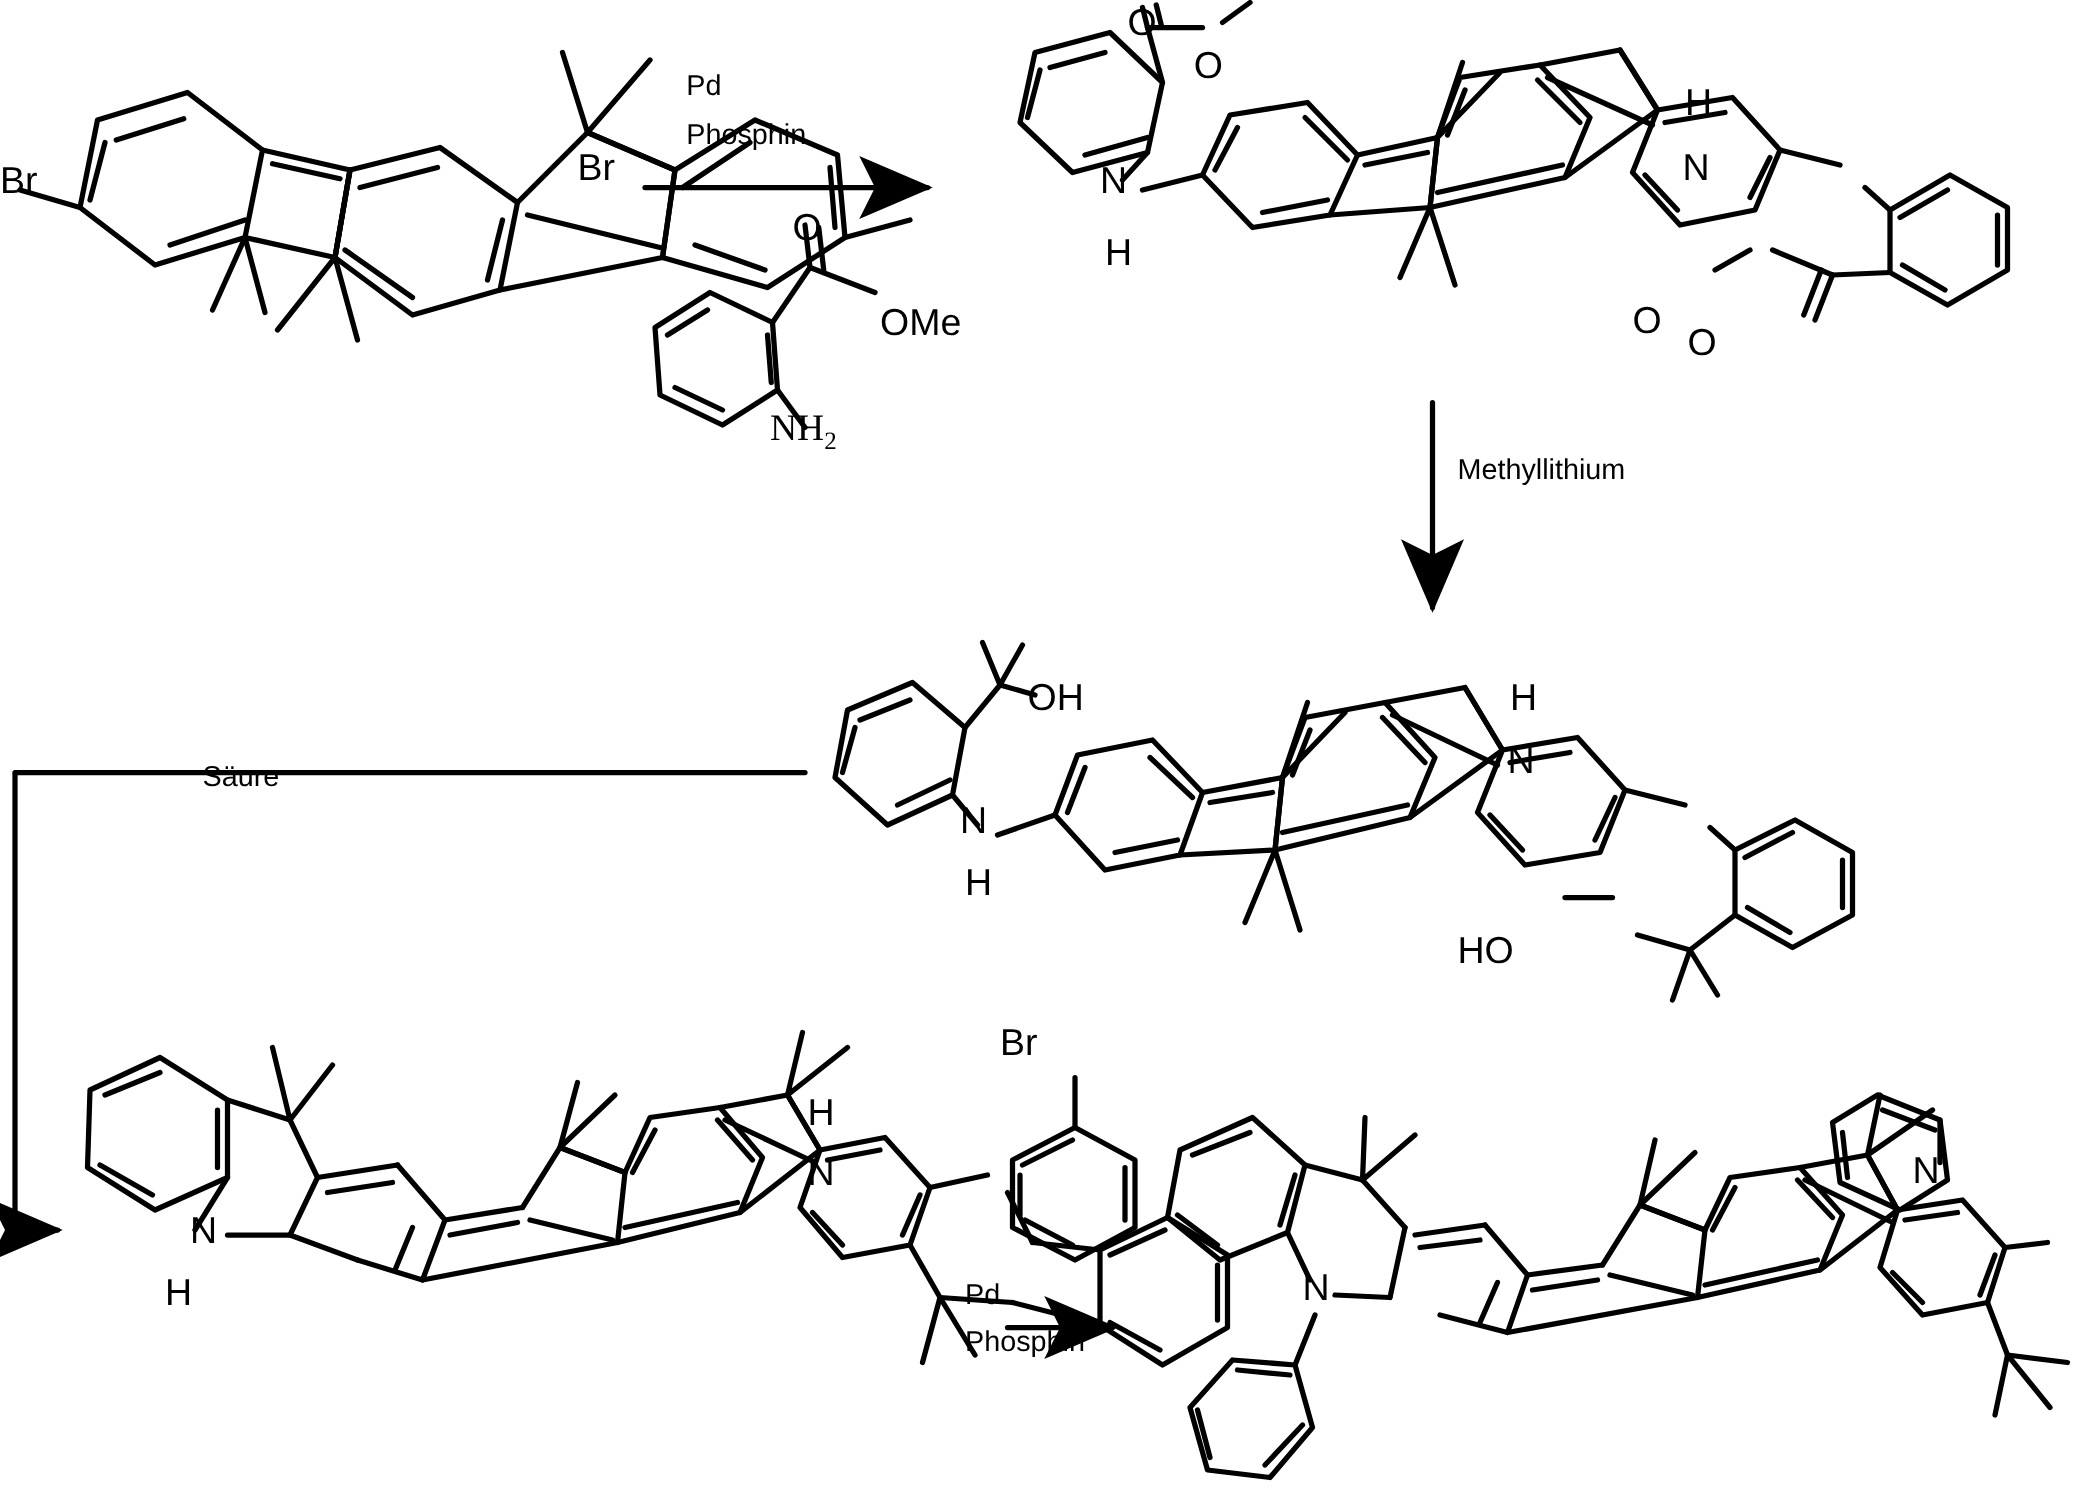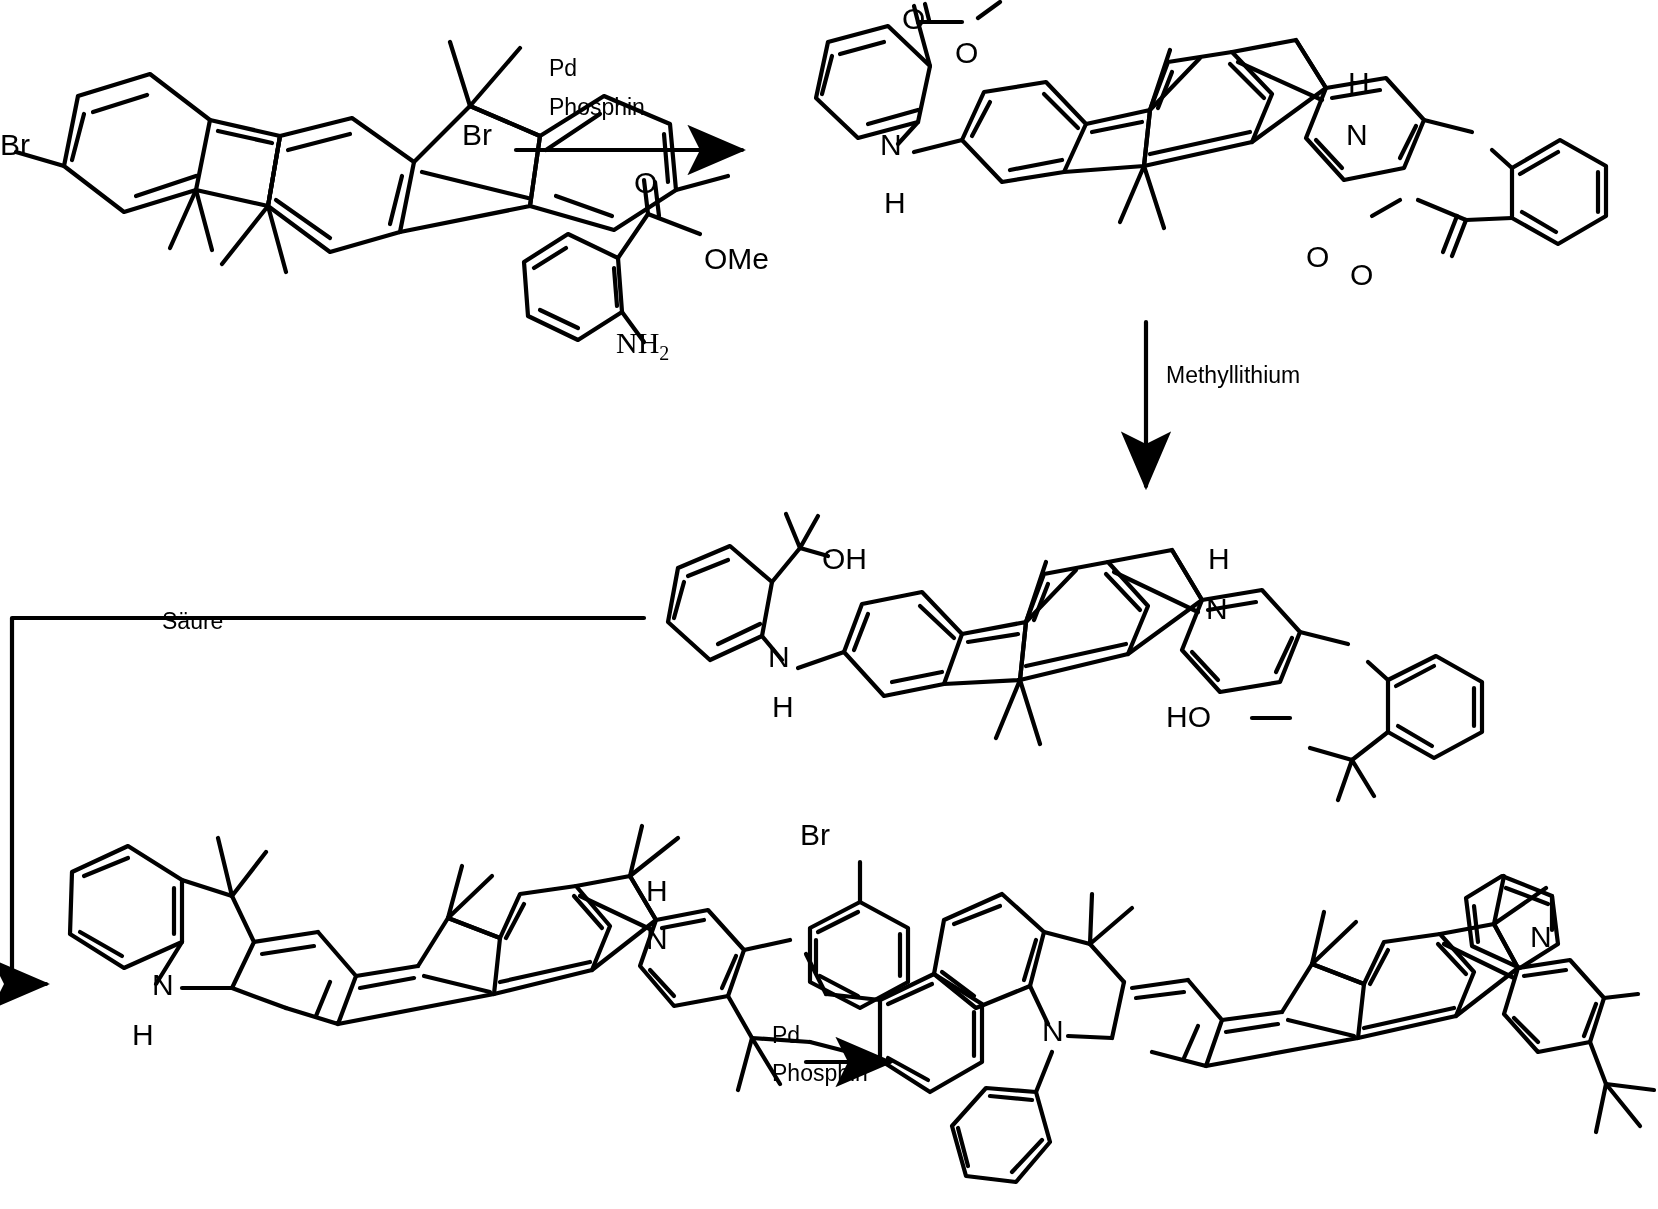--- a/index.html
+++ b/index.html
@@ -357,7 +357,7 @@
   <div class="lbl atom" style="left:772px;top:690px;">H</div>
   <div class="lbl atom" style="left:1208px;top:542px;">H</div>
   <div class="lbl atom" style="left:1206px;top:592px;">N</div>
-  <div class="lbl atom" style="left:1166px;top:700px;">HO</div>
+  <div class="lbl atom" style="left:1166px;top:744px;">HO</div>
 
   <div class="lbl cond" style="left:162px;top:572px;margin-top:36px;">Säure</div>
 

